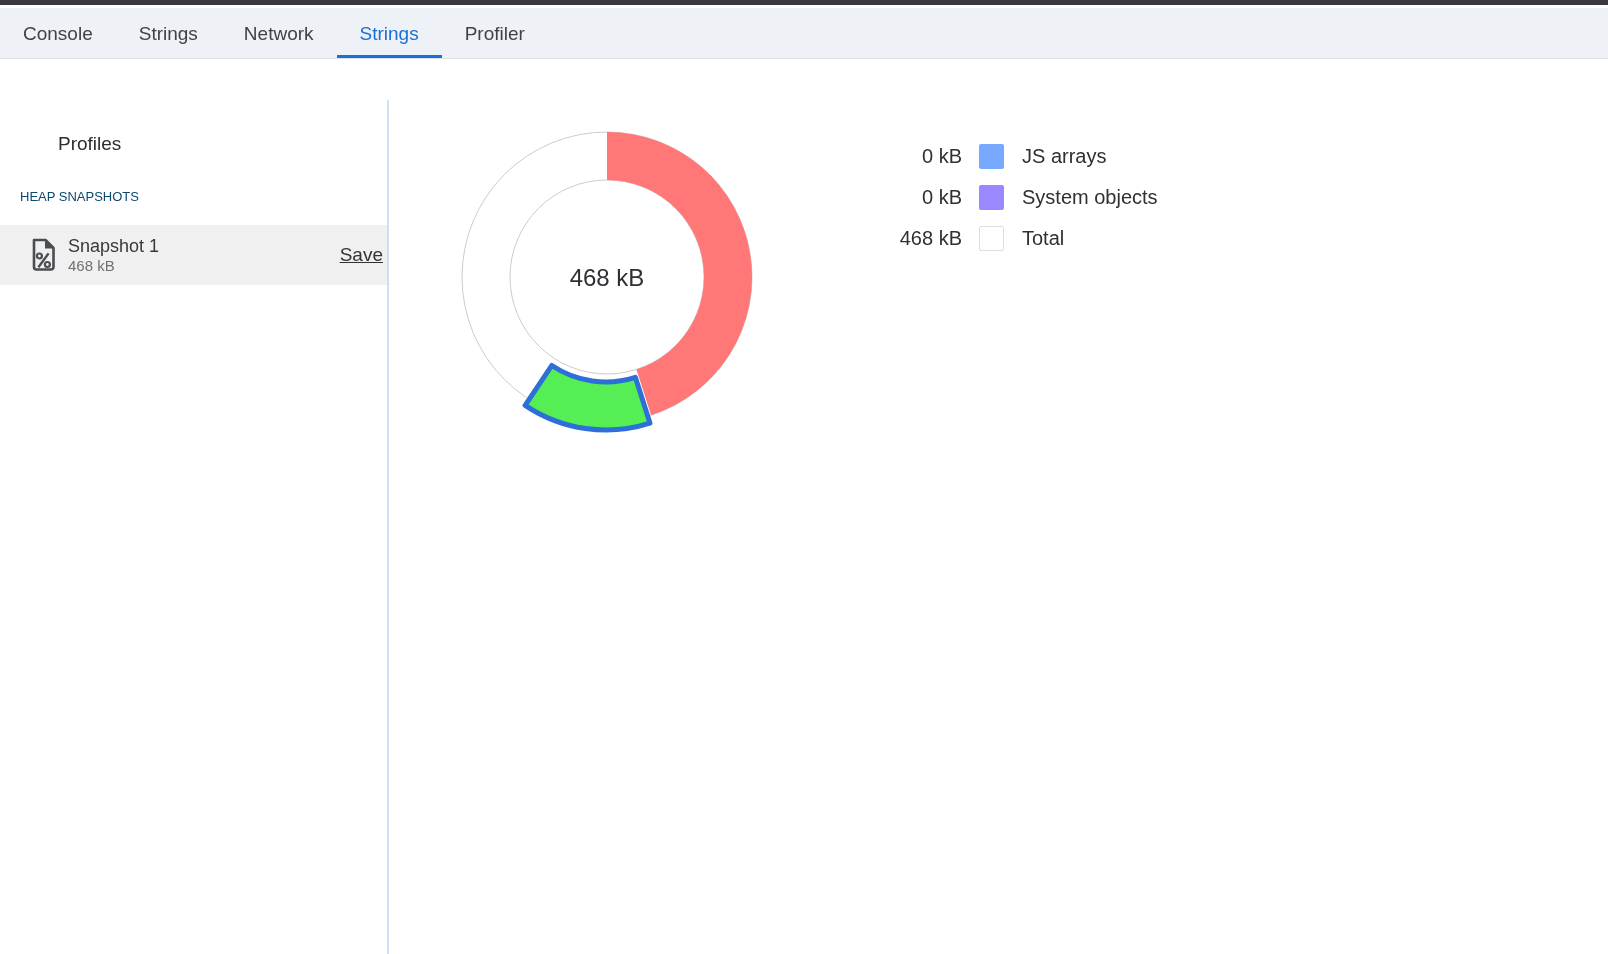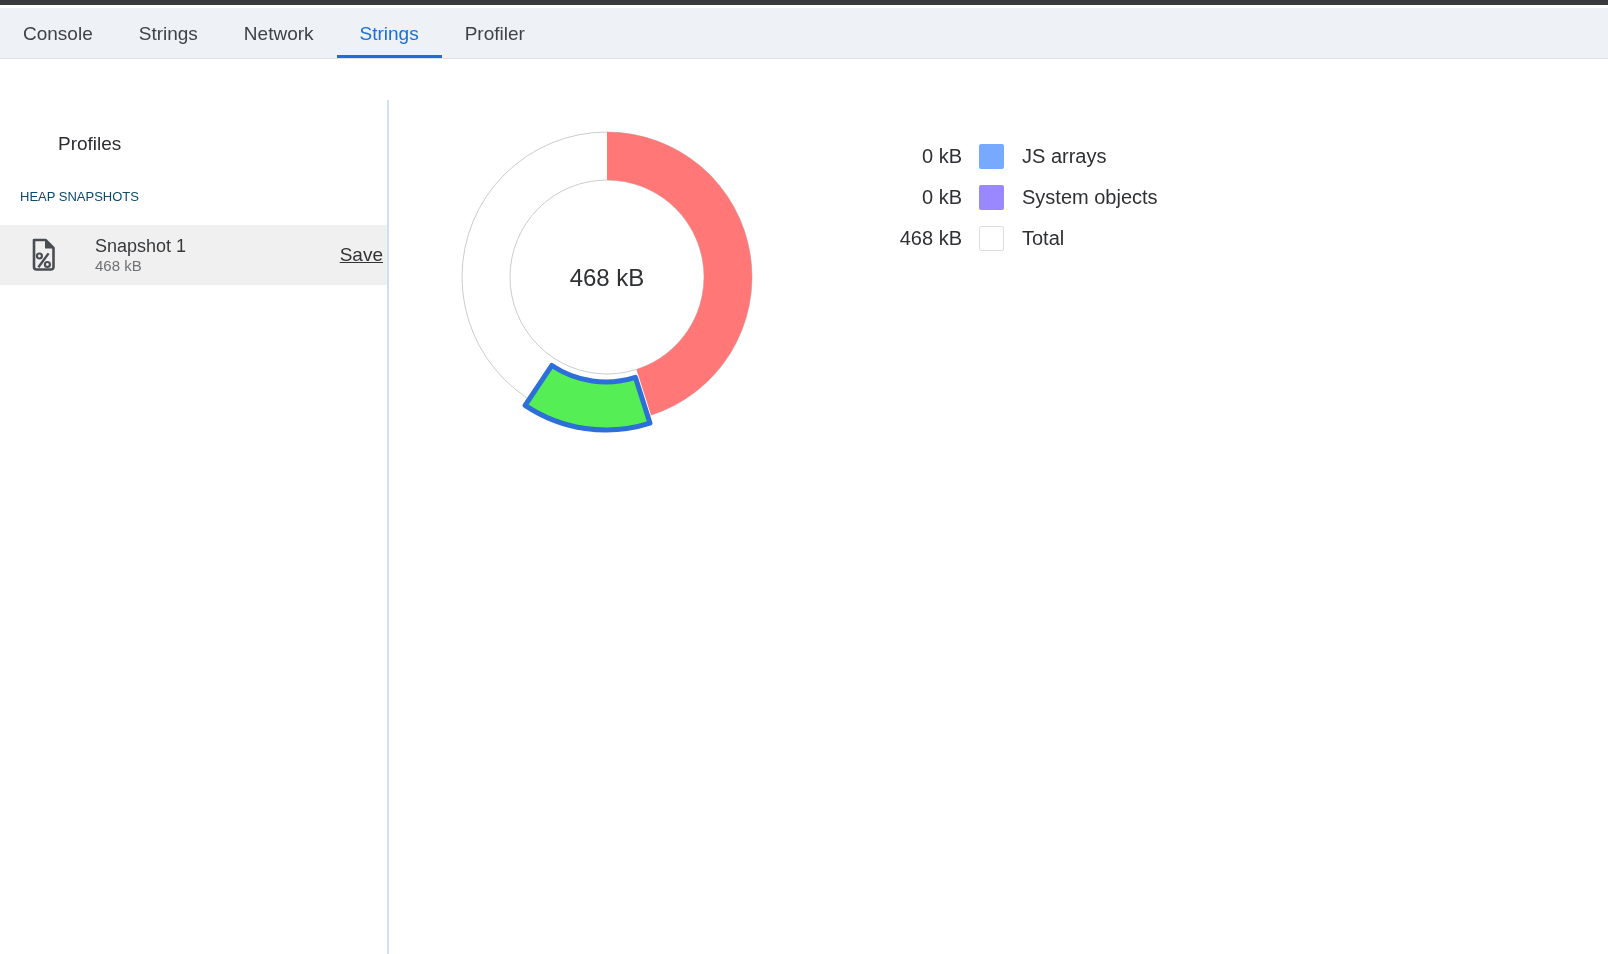--- a/index.html
+++ b/index.html
@@ -22,7 +22,7 @@
   .sidebar { position:absolute; top:100px; left:0; bottom:0; width:389px; border-right:2px solid #cfe0f2; background:#fff; }
   .profiles-heading { position:absolute; left:22px; top:33px; font-size:19px; color:#2b2d30;margin-left:36px; }
   .section-heading { position:absolute; left:20px; top:89px; font-size:13px; color:#0c4a6e; }
-  .snapshot-item { position:absolute; left:0; right:0; top:125px; height:60px; background:#f0f0f0; display:flex; align-items:center;gap:27px; }
+  .snapshot-item { position:absolute; left:0; right:0; top:125px; height:60px; background:#f0f0f0; display:flex; align-items:center; }
   .snapshot-icon { margin-left:30px; flex:0 0 auto; display:flex; }
   .snapshot-text { margin-left:11px; display:flex; flex-direction:column; }
   .snapshot-title { font-size:18px; color:#37393c; line-height:22px; }

